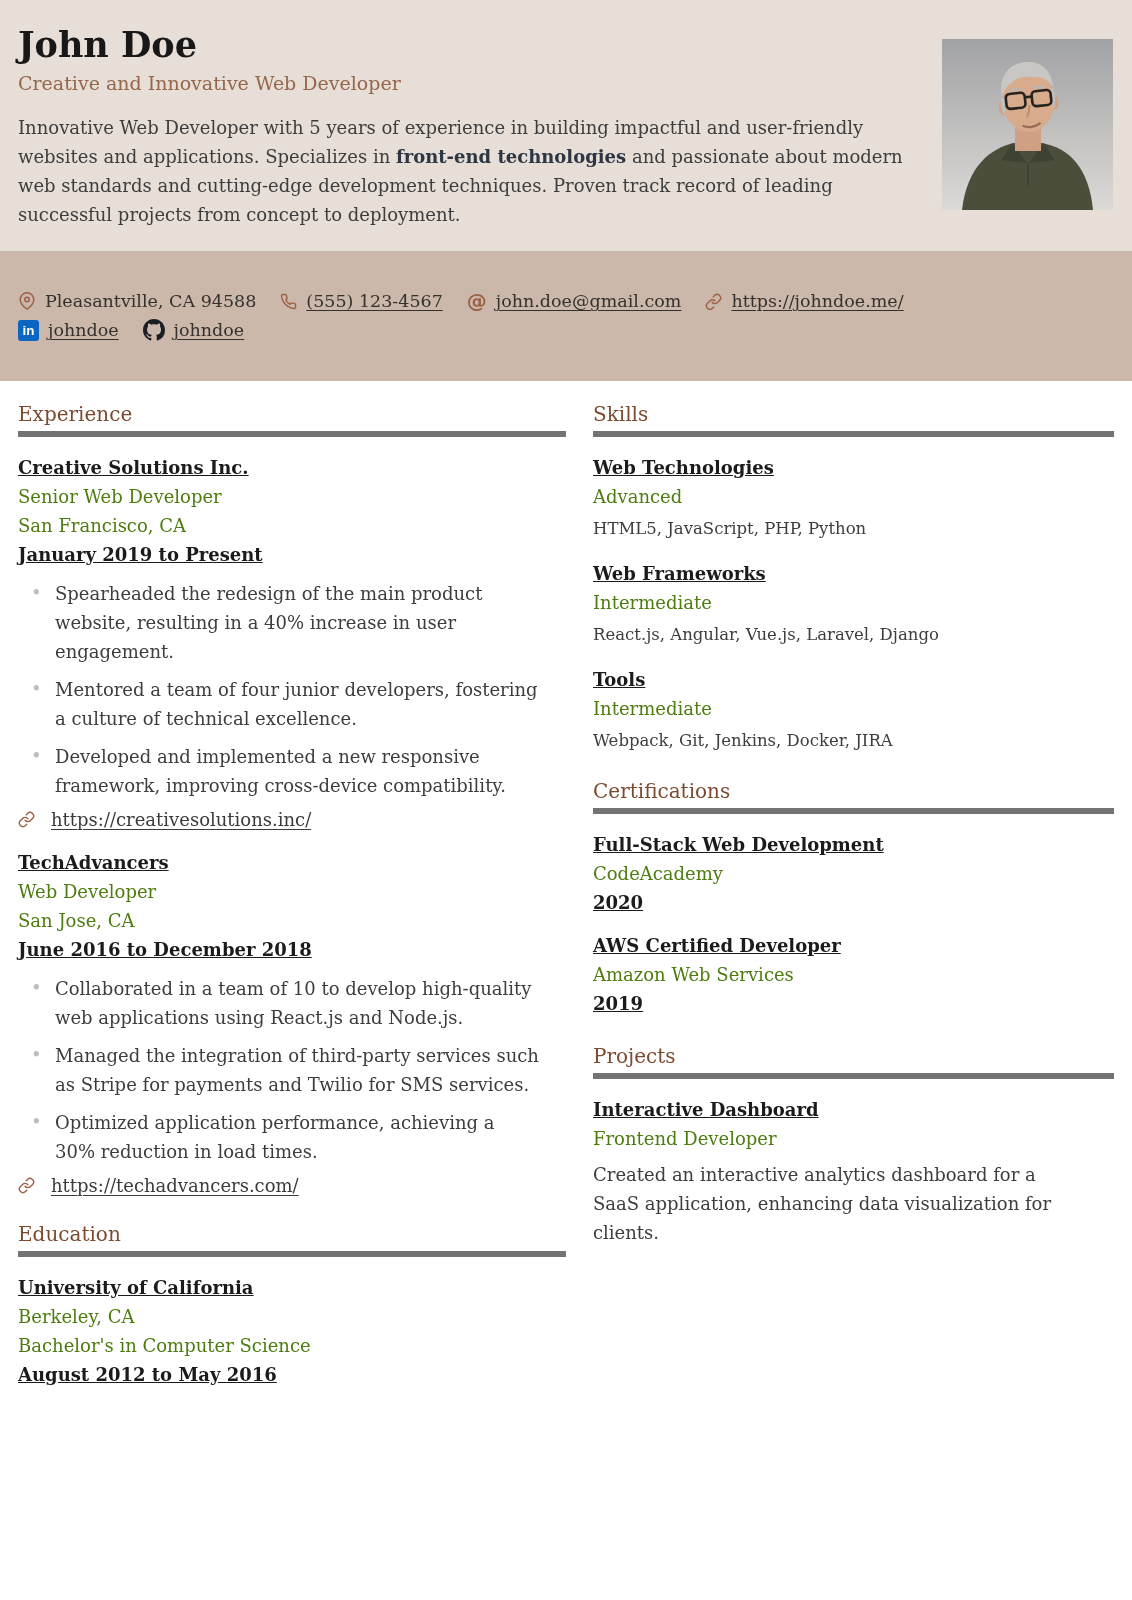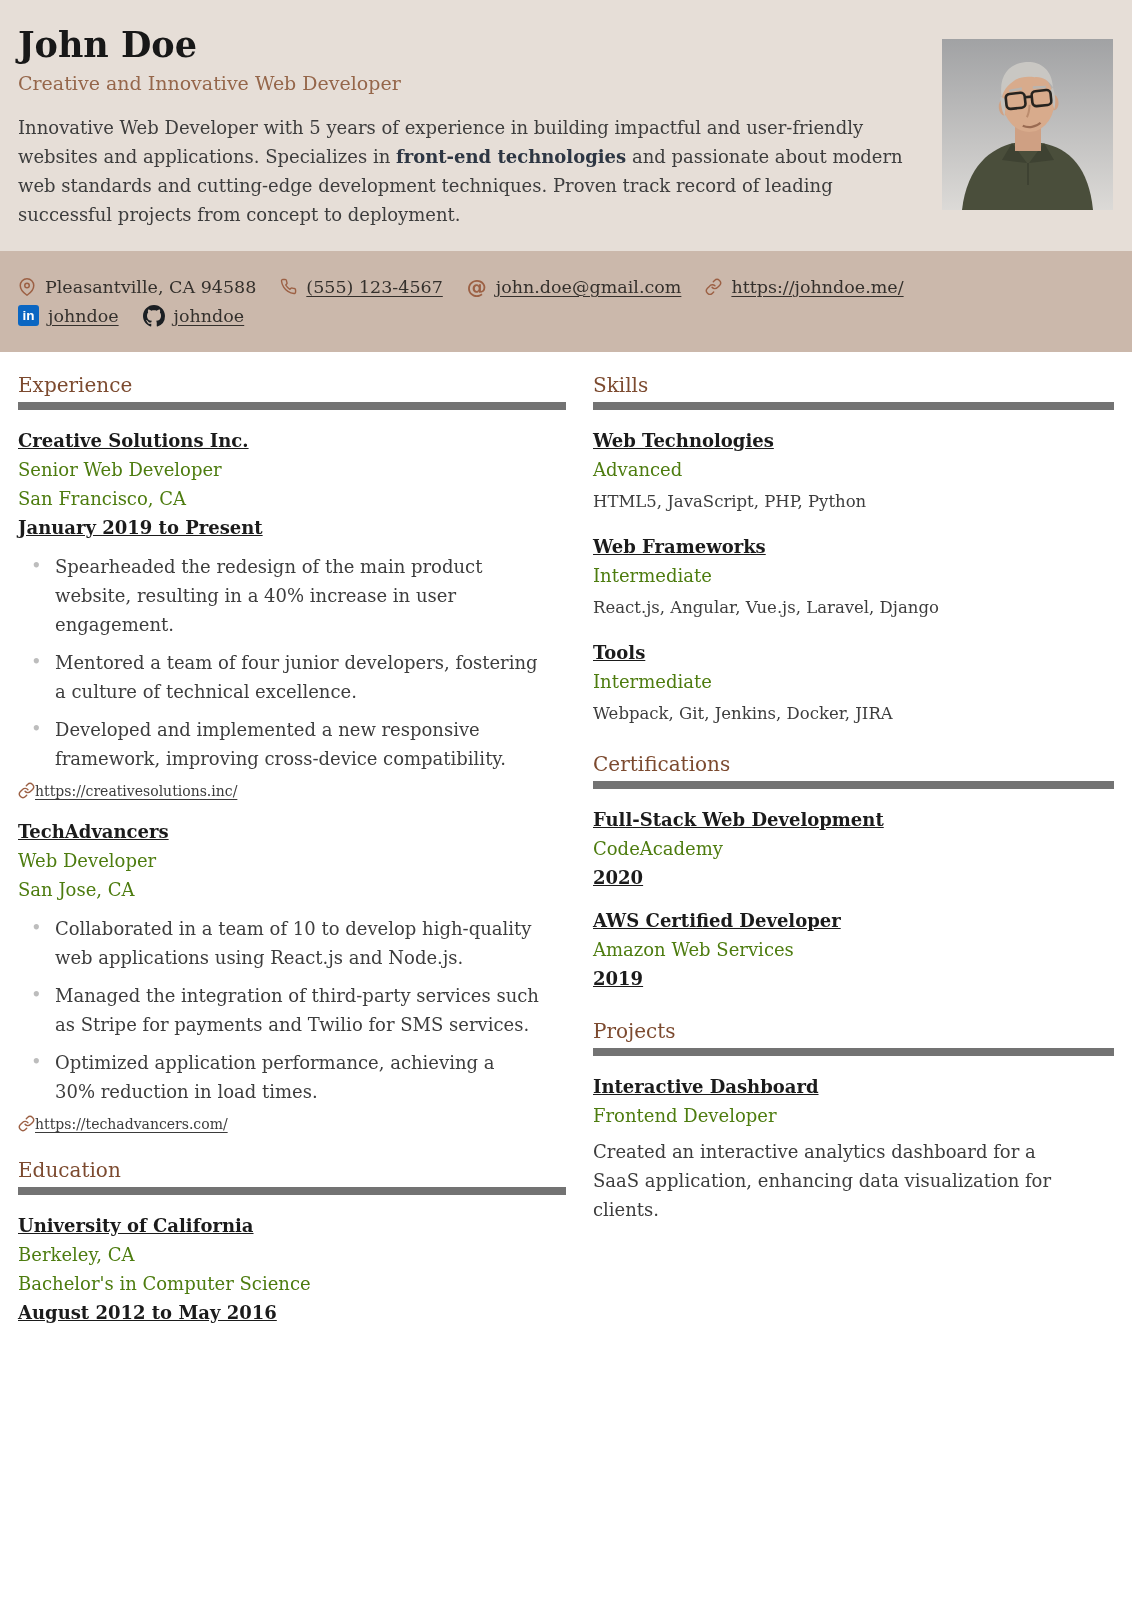--- a/index.html
+++ b/index.html
@@ -46,7 +46,7 @@
   }
   
   .contact-bar {
-    height:101px;
+    height:130px;
     background:#CBB8AB;
     padding:0 18px;
     display:flex; flex-direction:column;

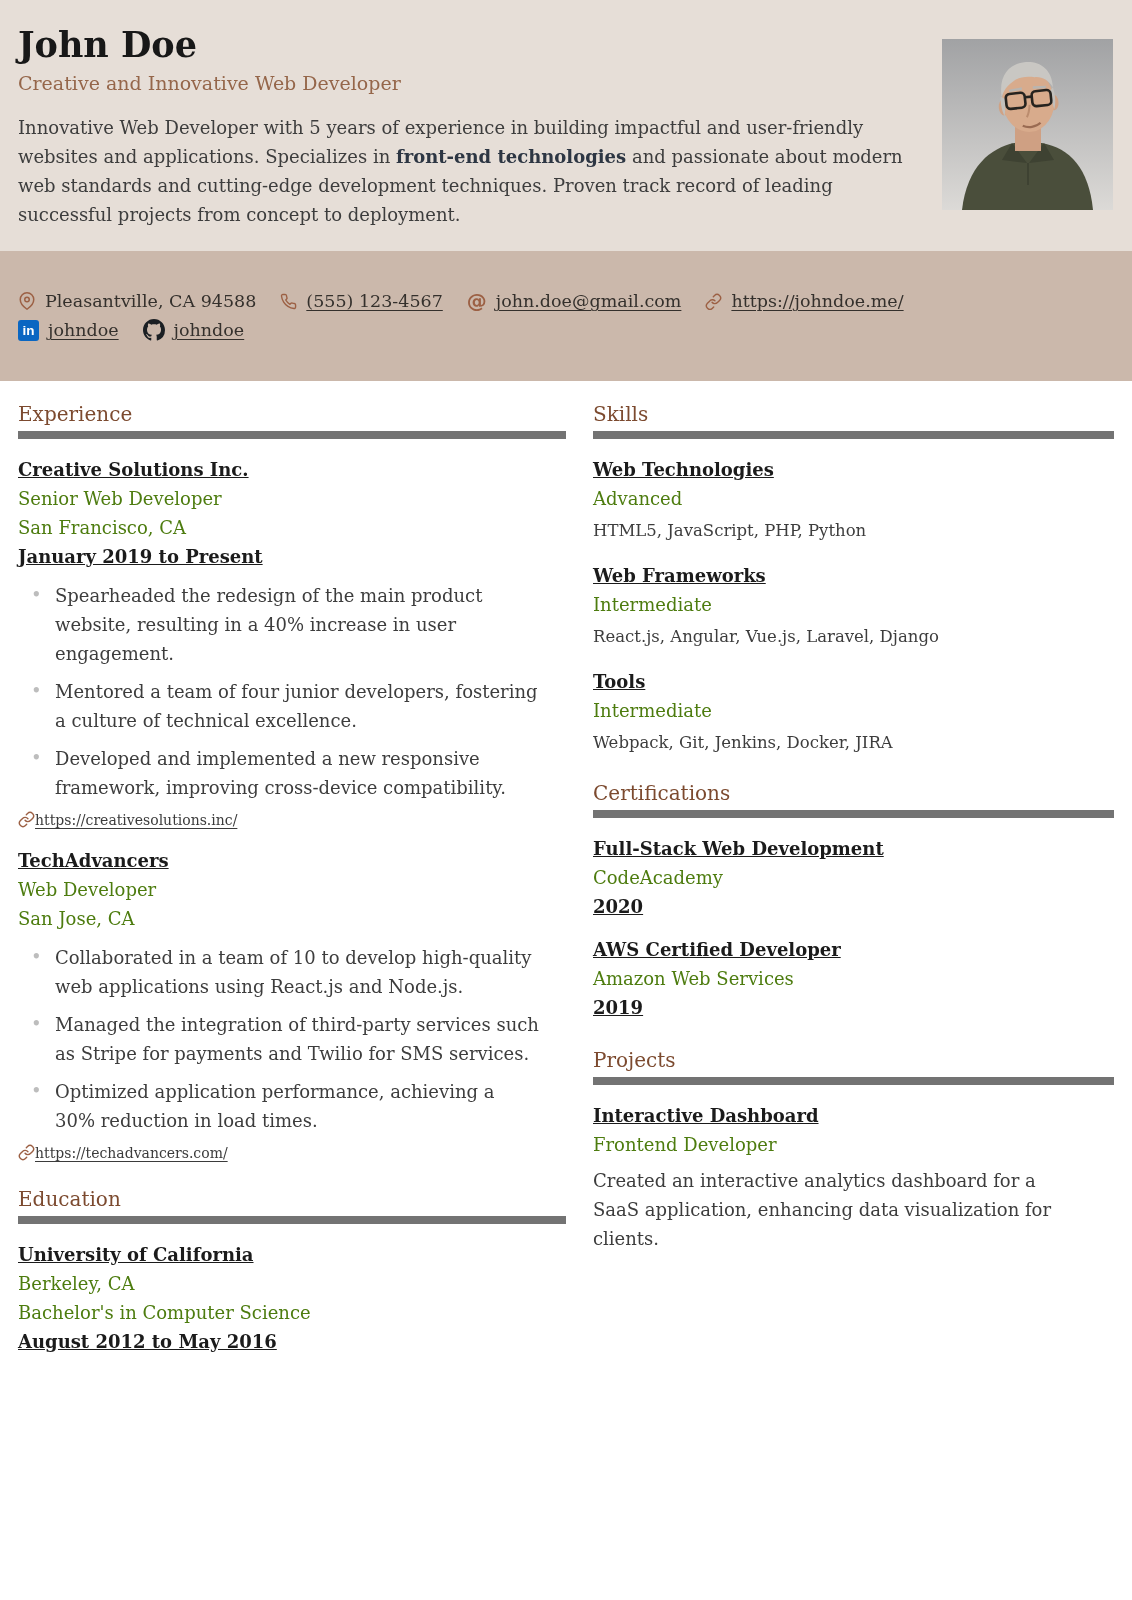--- a/index.html
+++ b/index.html
@@ -87,7 +87,7 @@
     font-size:20px; font-weight:normal;
     color:#7C4A2F;
     padding-bottom:5px;
-    border-bottom:8px solid #737373;
+    border-bottom:6px solid #737373;
   }
   .line { font-size:18px; line-height:29px; color:#4d7c0f; }
   .line.bold { font-weight:700; color:#1b1b1b;text-decoration:underline; }

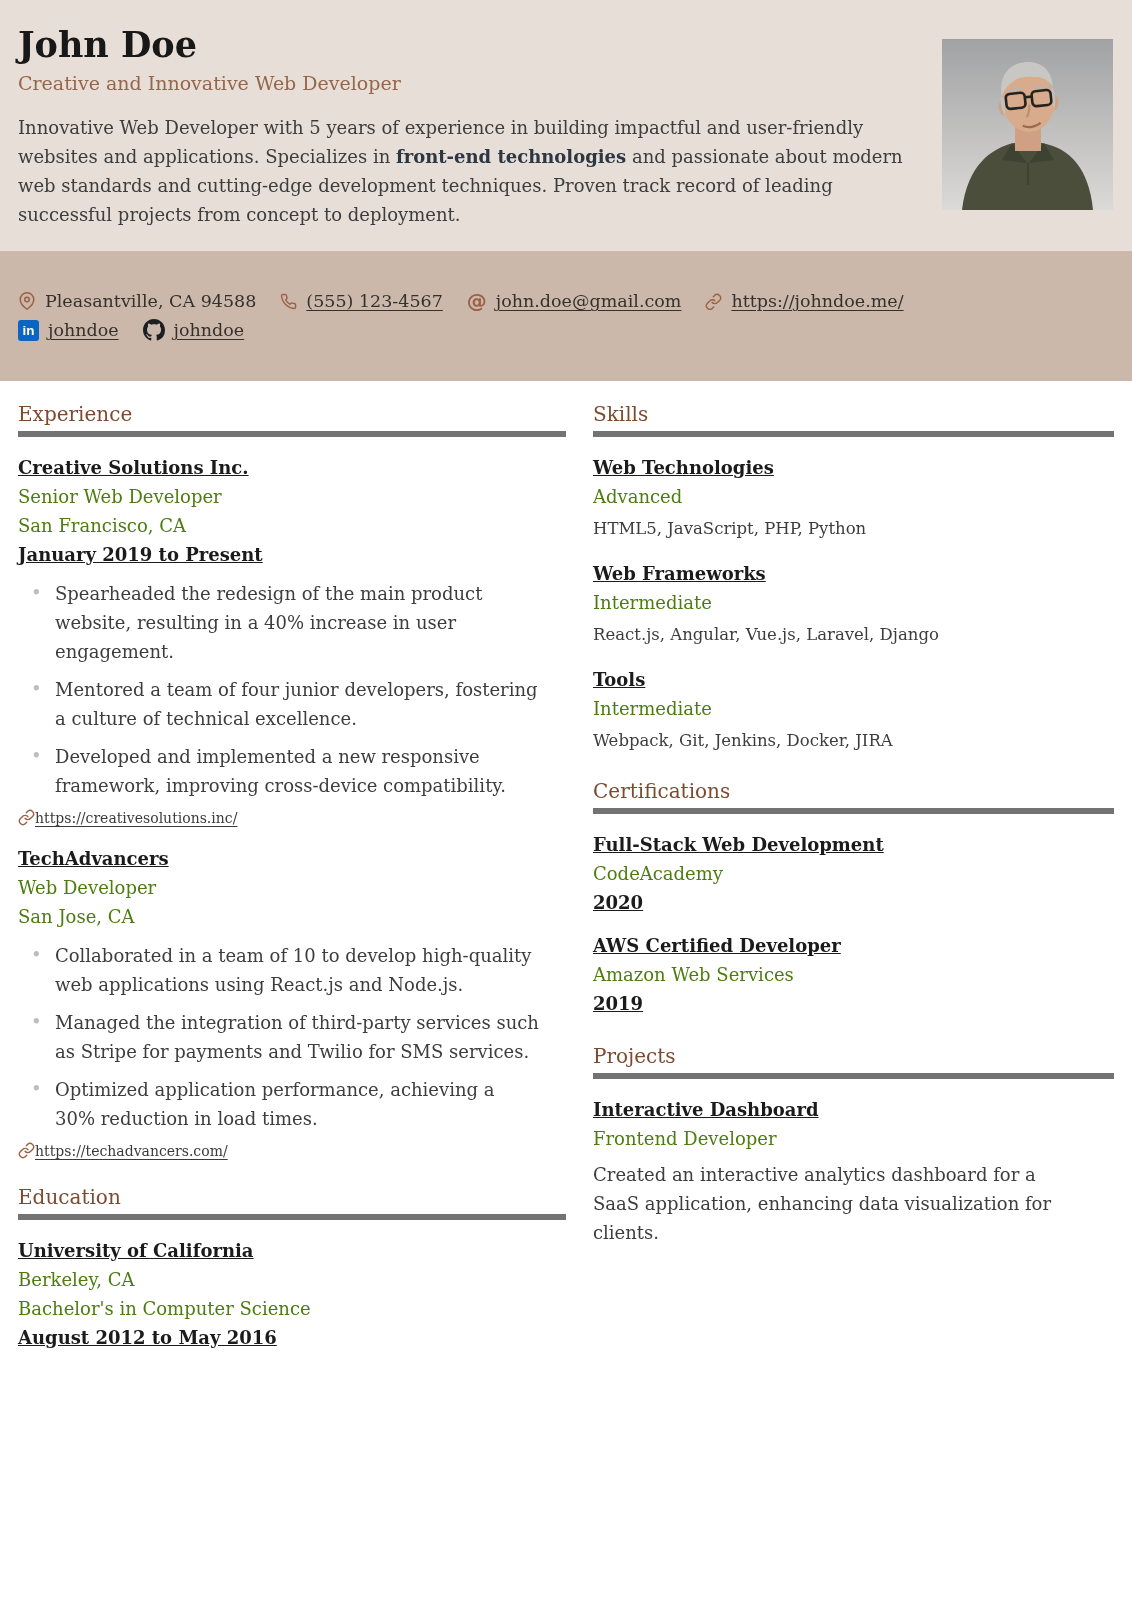--- a/index.html
+++ b/index.html
@@ -104,9 +104,9 @@
     color:#bdbdbd; font-size:18px;
   }
   .link-row {
-    display:flex; align-items:center; gap:0;
+    display:flex; align-items:center; gap:16px;
     margin:3px 0 18px 0;
-    font-size:14px;
+    font-size:18px;
     text-align:right;
   }
   .link-row .txt {

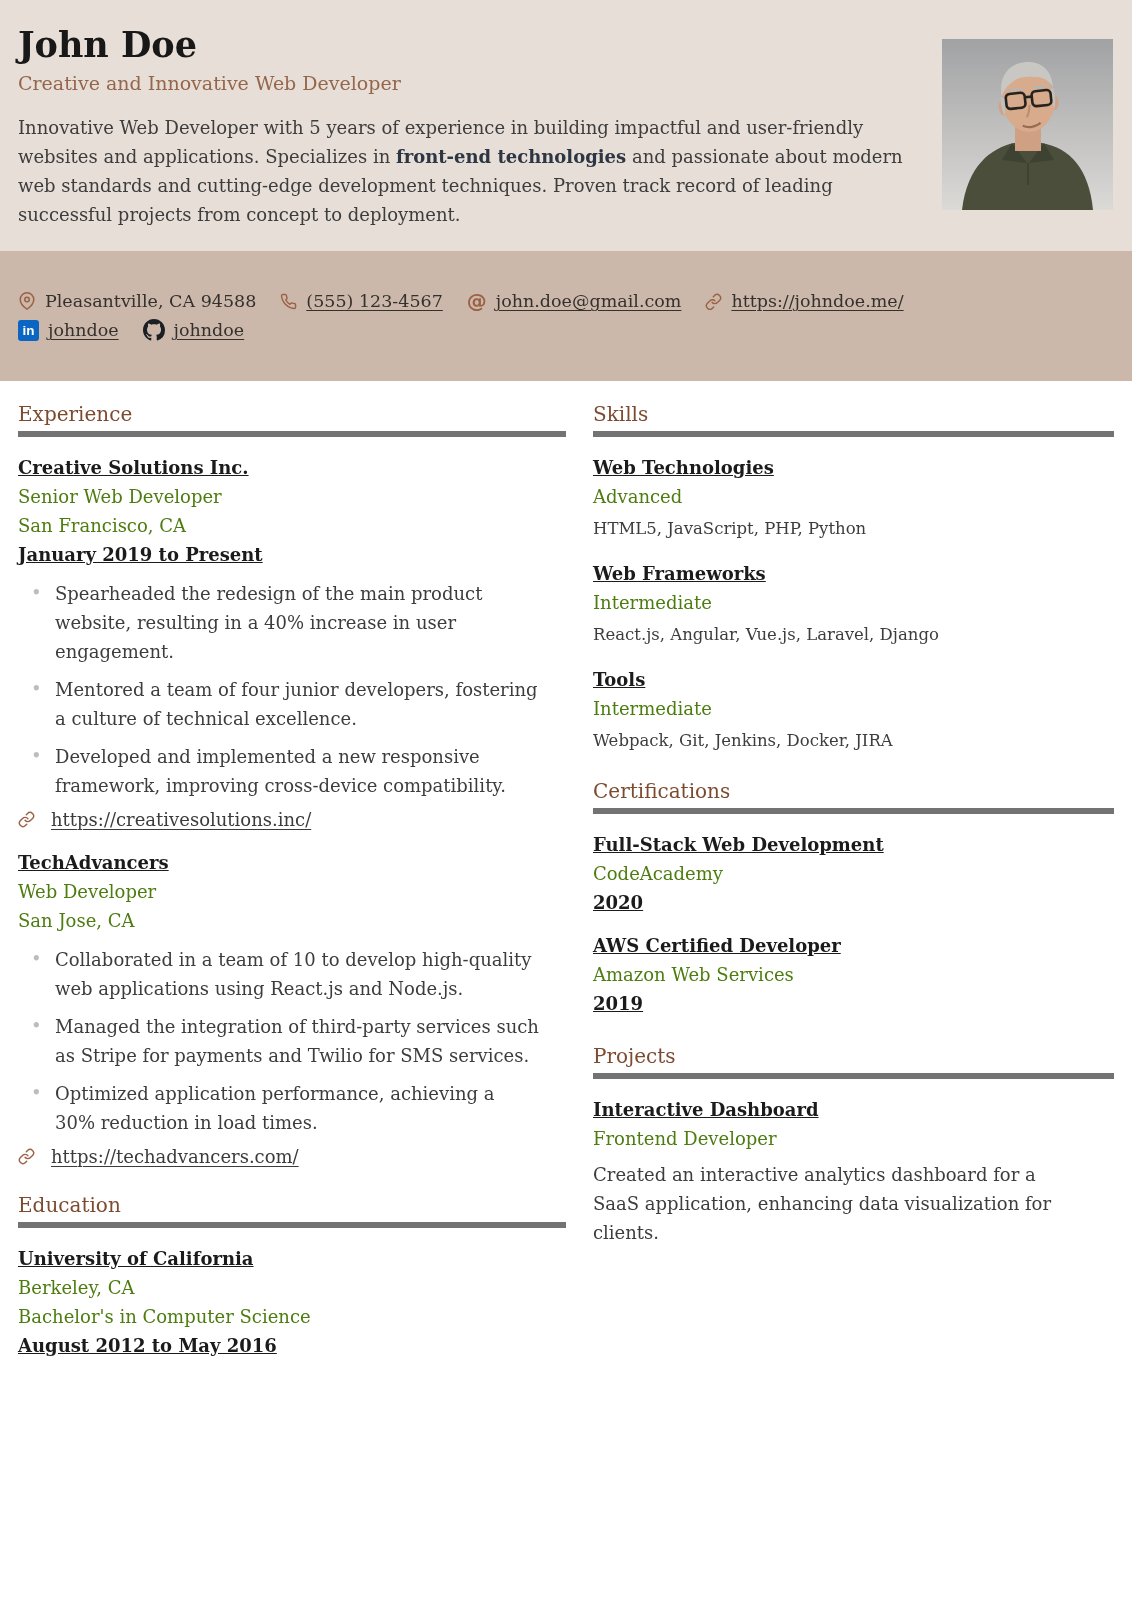--- a/index.html
+++ b/index.html
@@ -247,6 +247,7 @@
         <div class="line bold">TechAdvancers</div>
         <div class="line">Web Developer</div>
         <div class="line">San Jose, CA</div>
+        <div class="line bold">June 2016 to December 2018</div>
         <ul class="bullets">
           <li>Collaborated in a team of 10 to develop high-quality web applications using React.js and Node.js.</li>
           <li>Managed the integration of third-party services such as Stripe for payments and Twilio for SMS services.</li>

